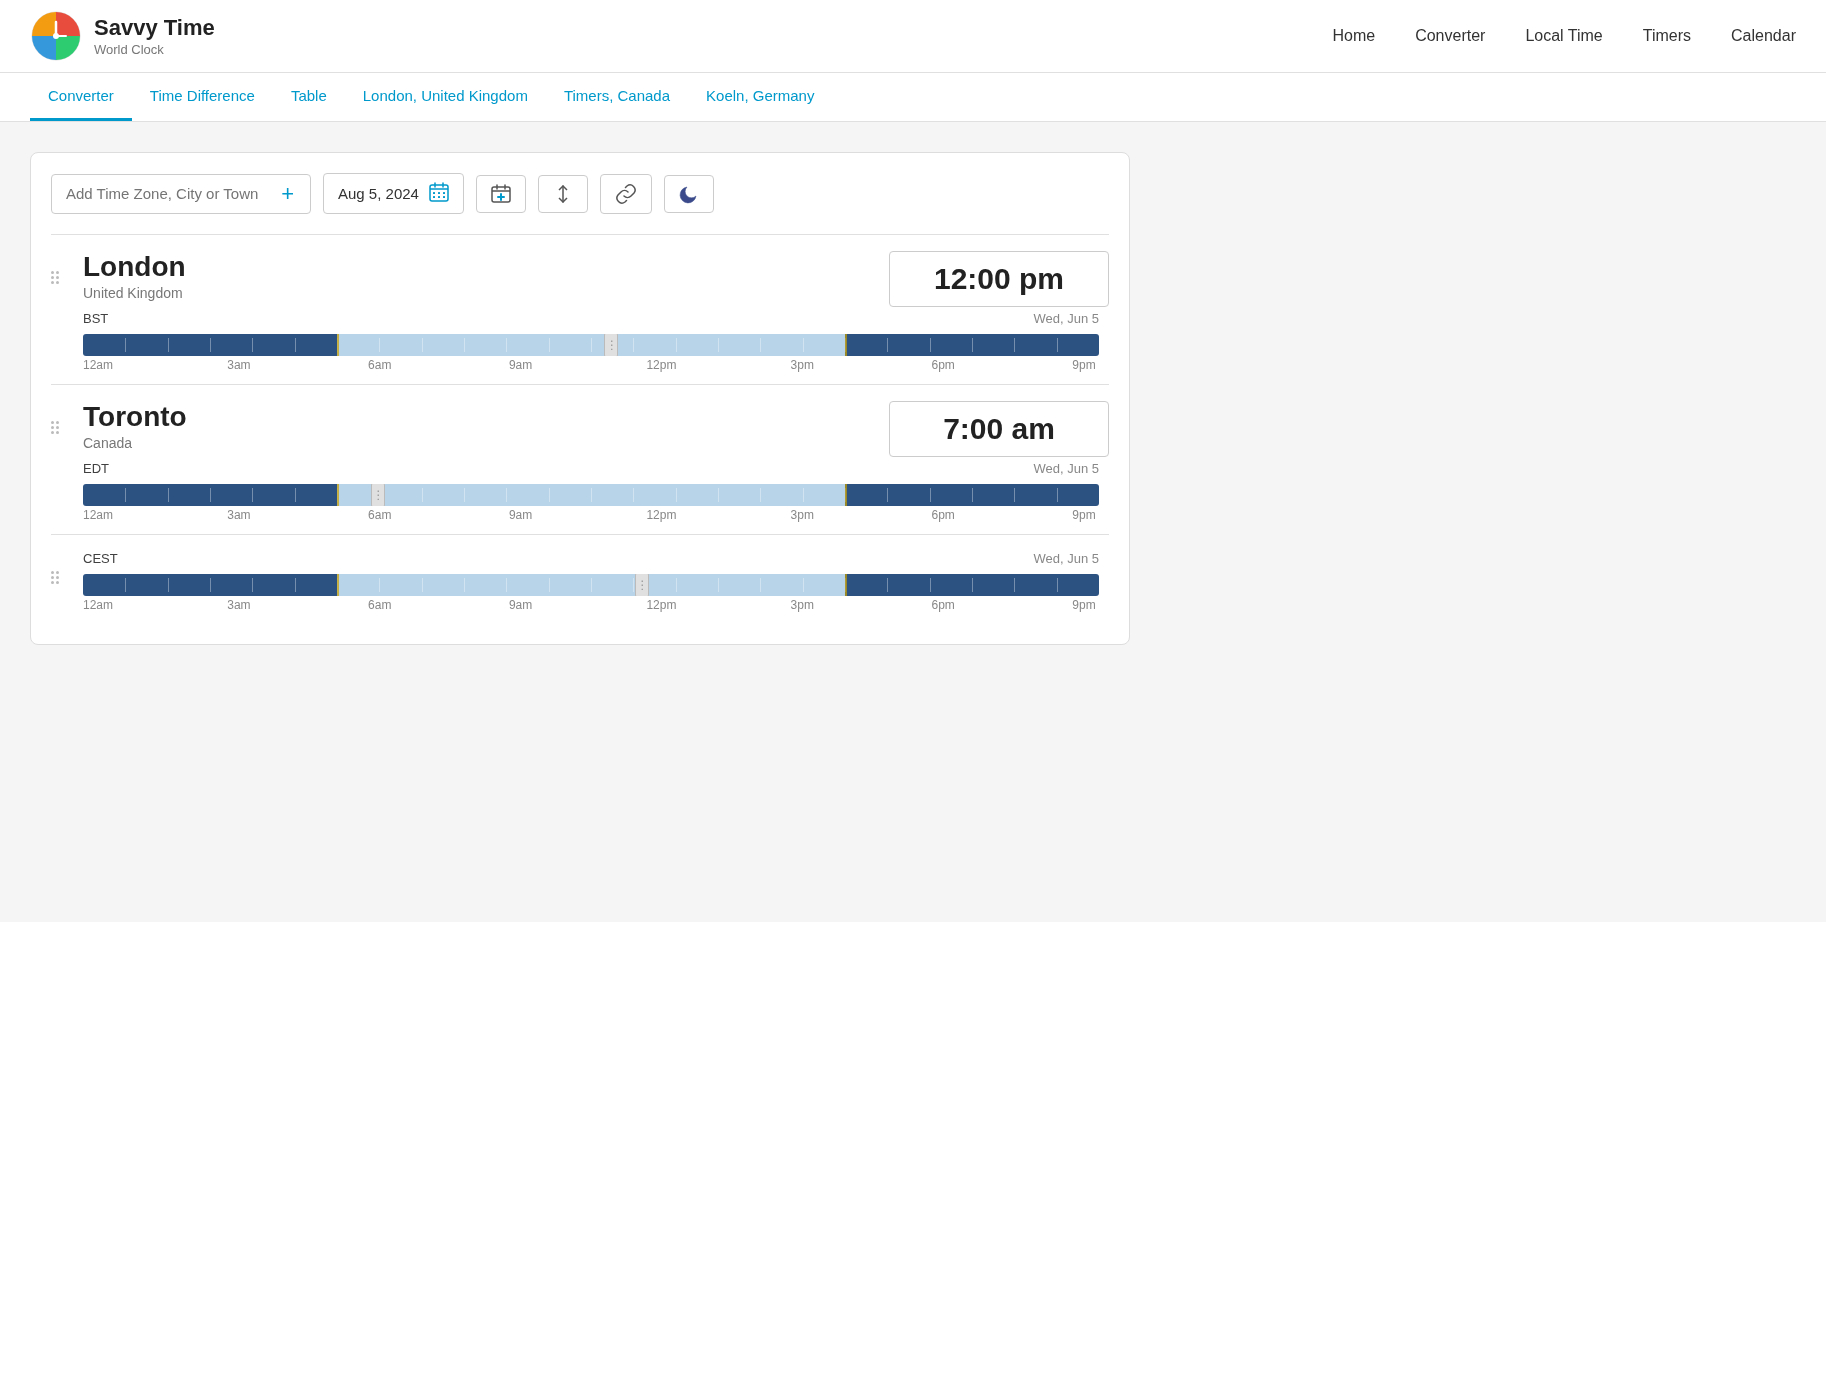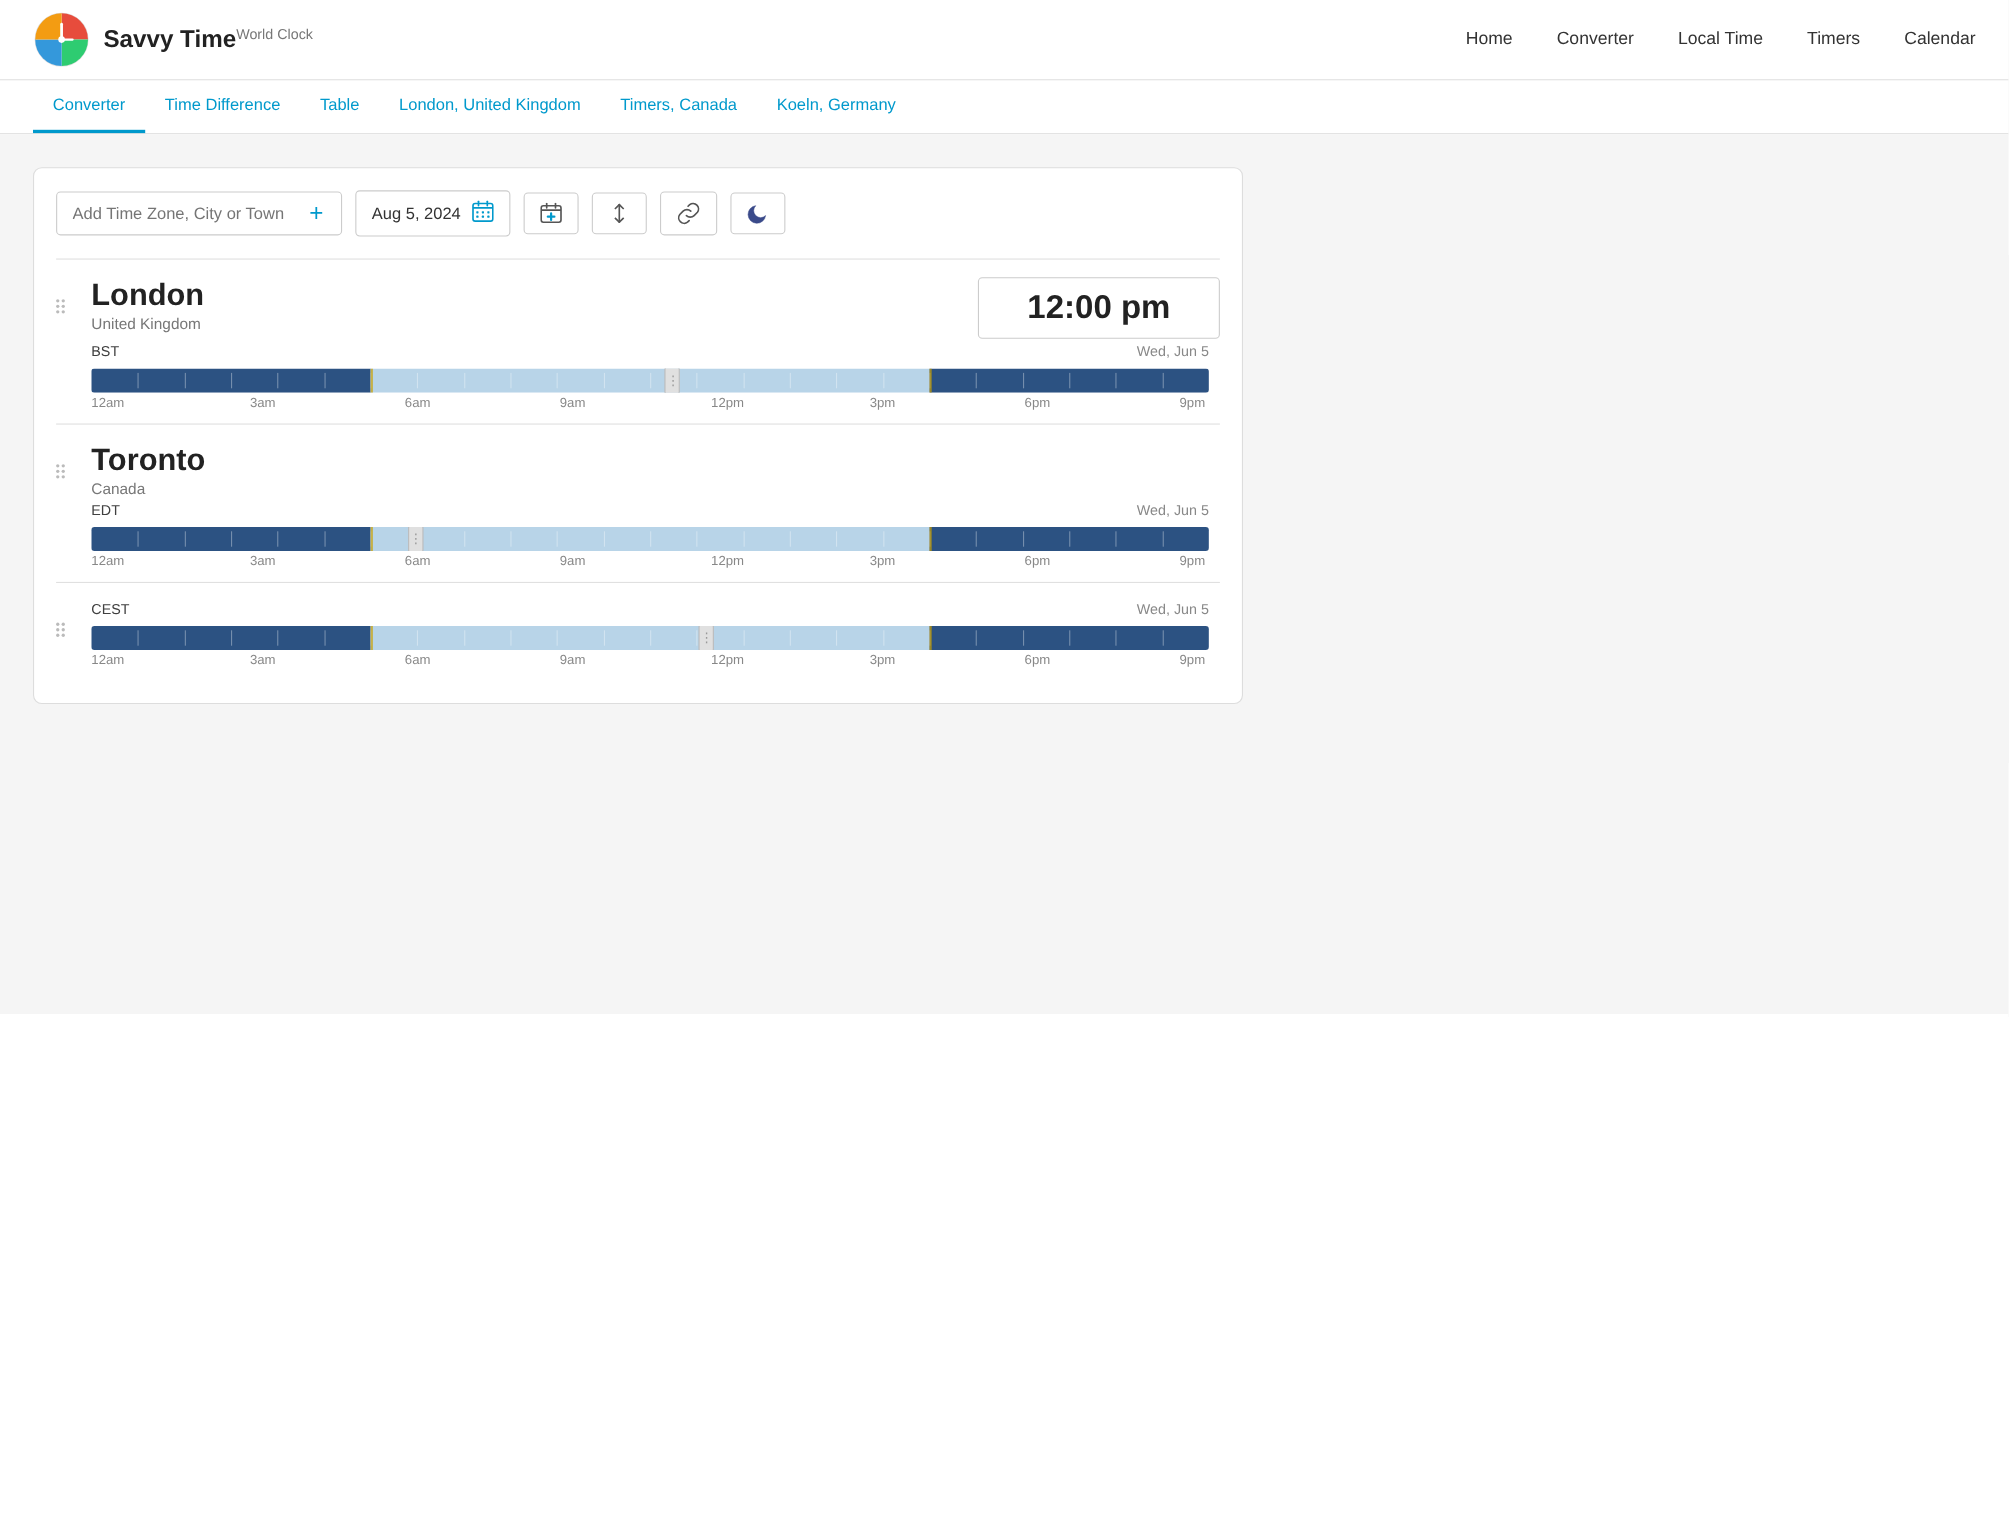--- a/index.html
+++ b/index.html
@@ -24,6 +24,7 @@
     }
     .logo-text {
       display: flex;
+      flex-direction: column;
     }
     .logo-title {
       font-size: 22px;

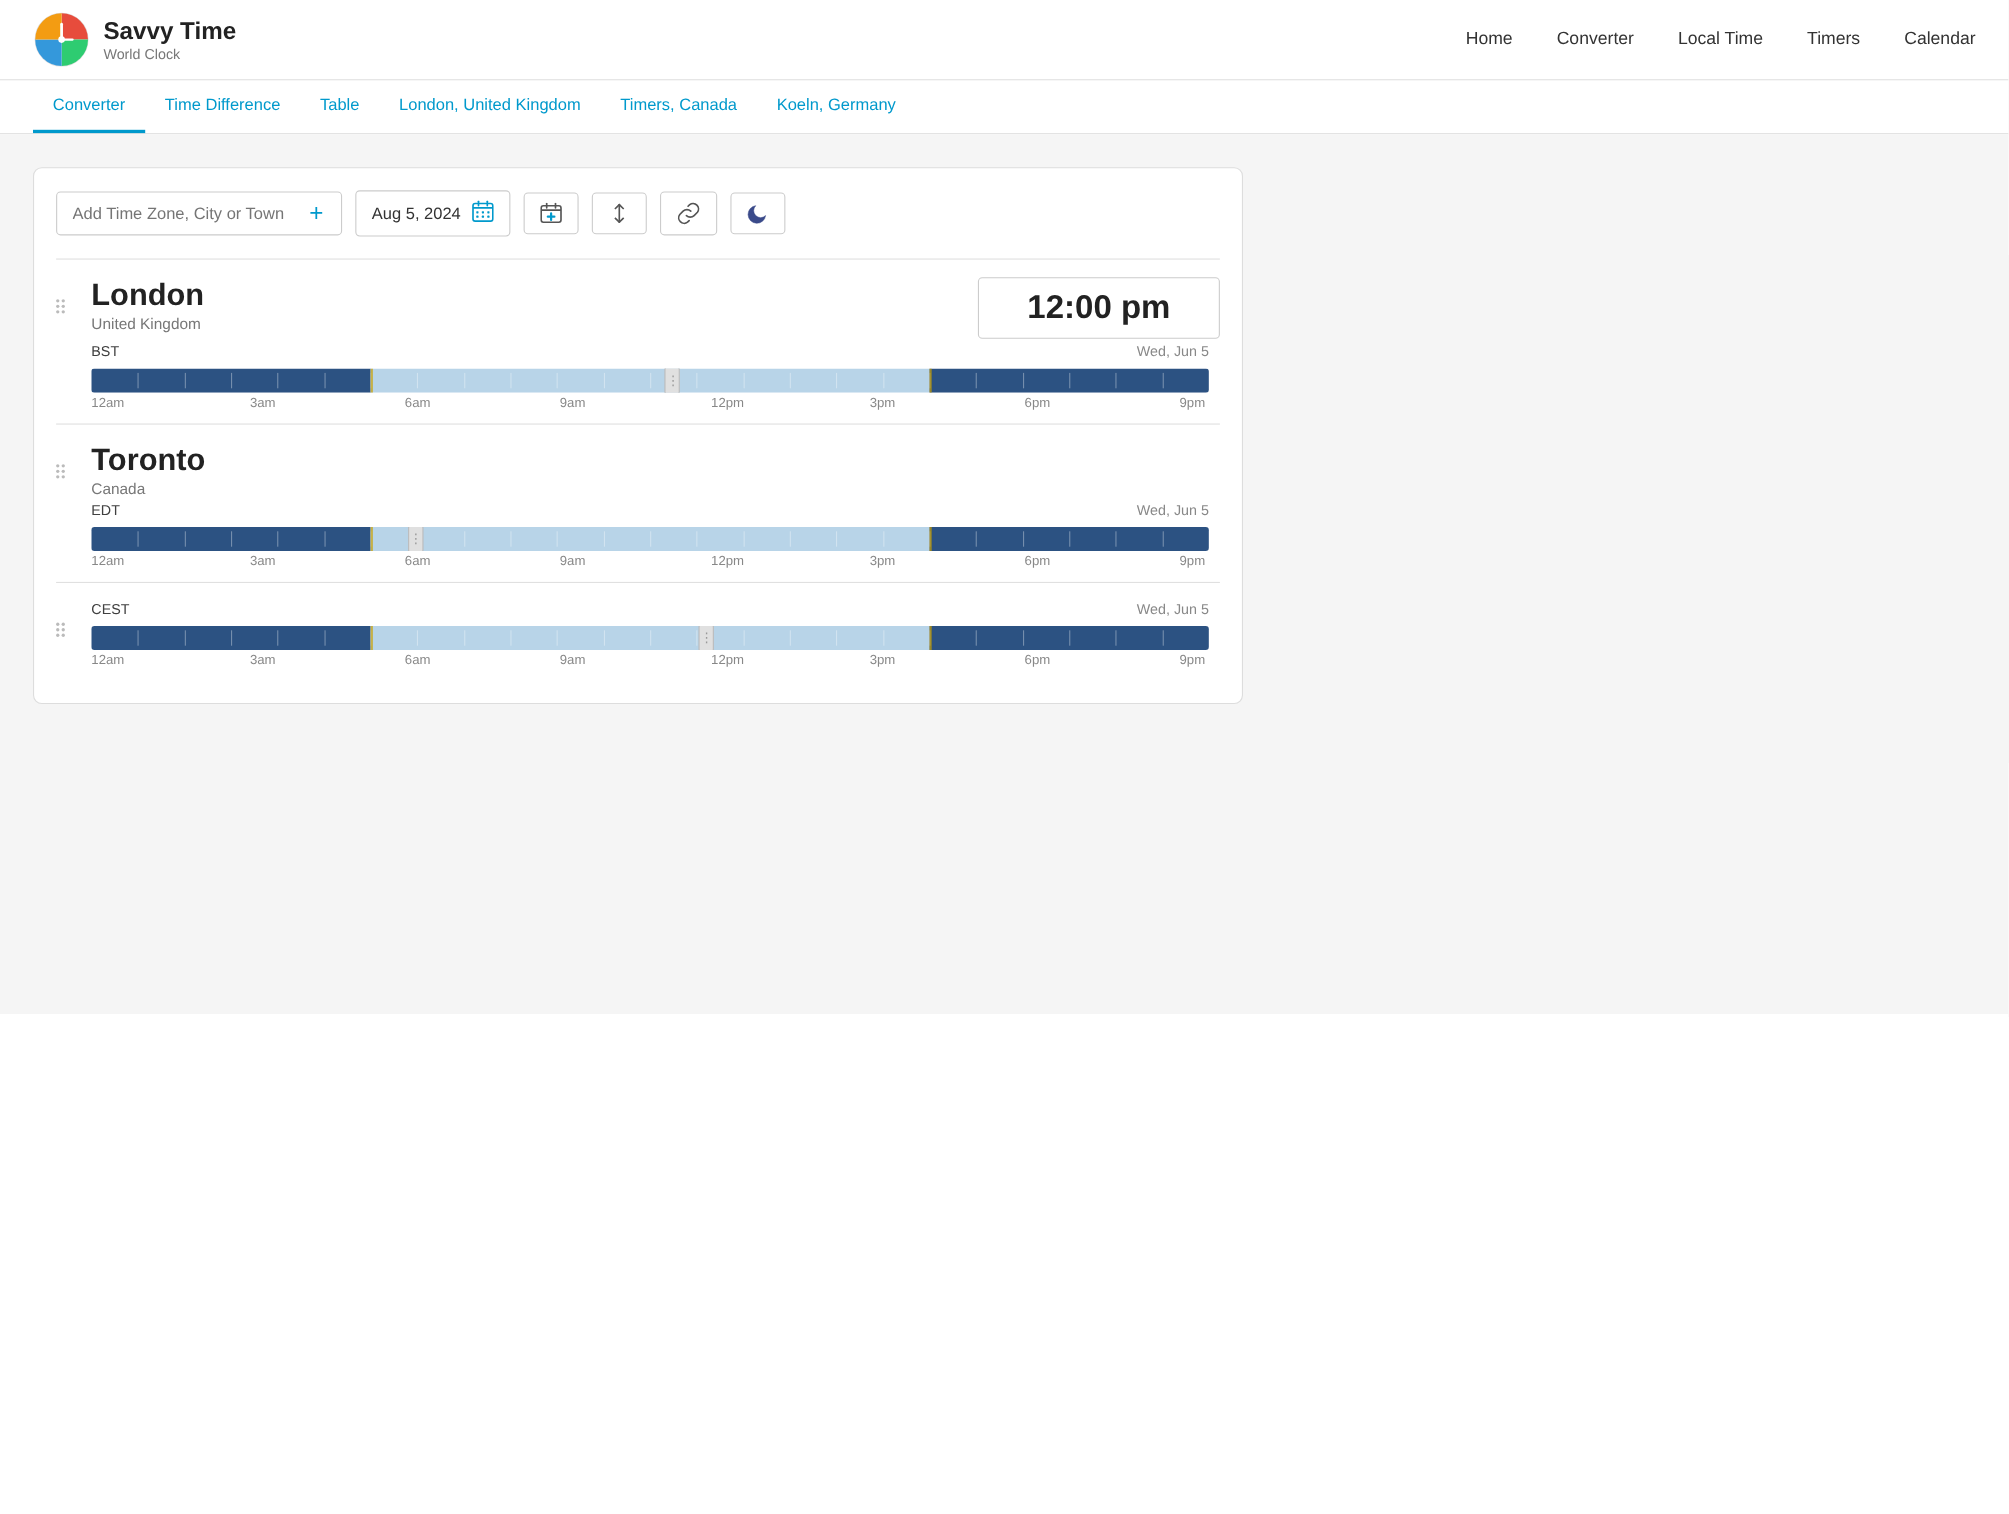--- a/index.html
+++ b/index.html
@@ -495,6 +495,9 @@
             <span class="city-name">Toronto</span>
             <span class="city-country">Canada</span>
           </div>
+          <div class="city-time-box">
+            <span class="city-time">7:00 am</span>
+          </div>
         </div>
         <div class="city-tz-row">
           <span class="city-tz">EDT</span>

